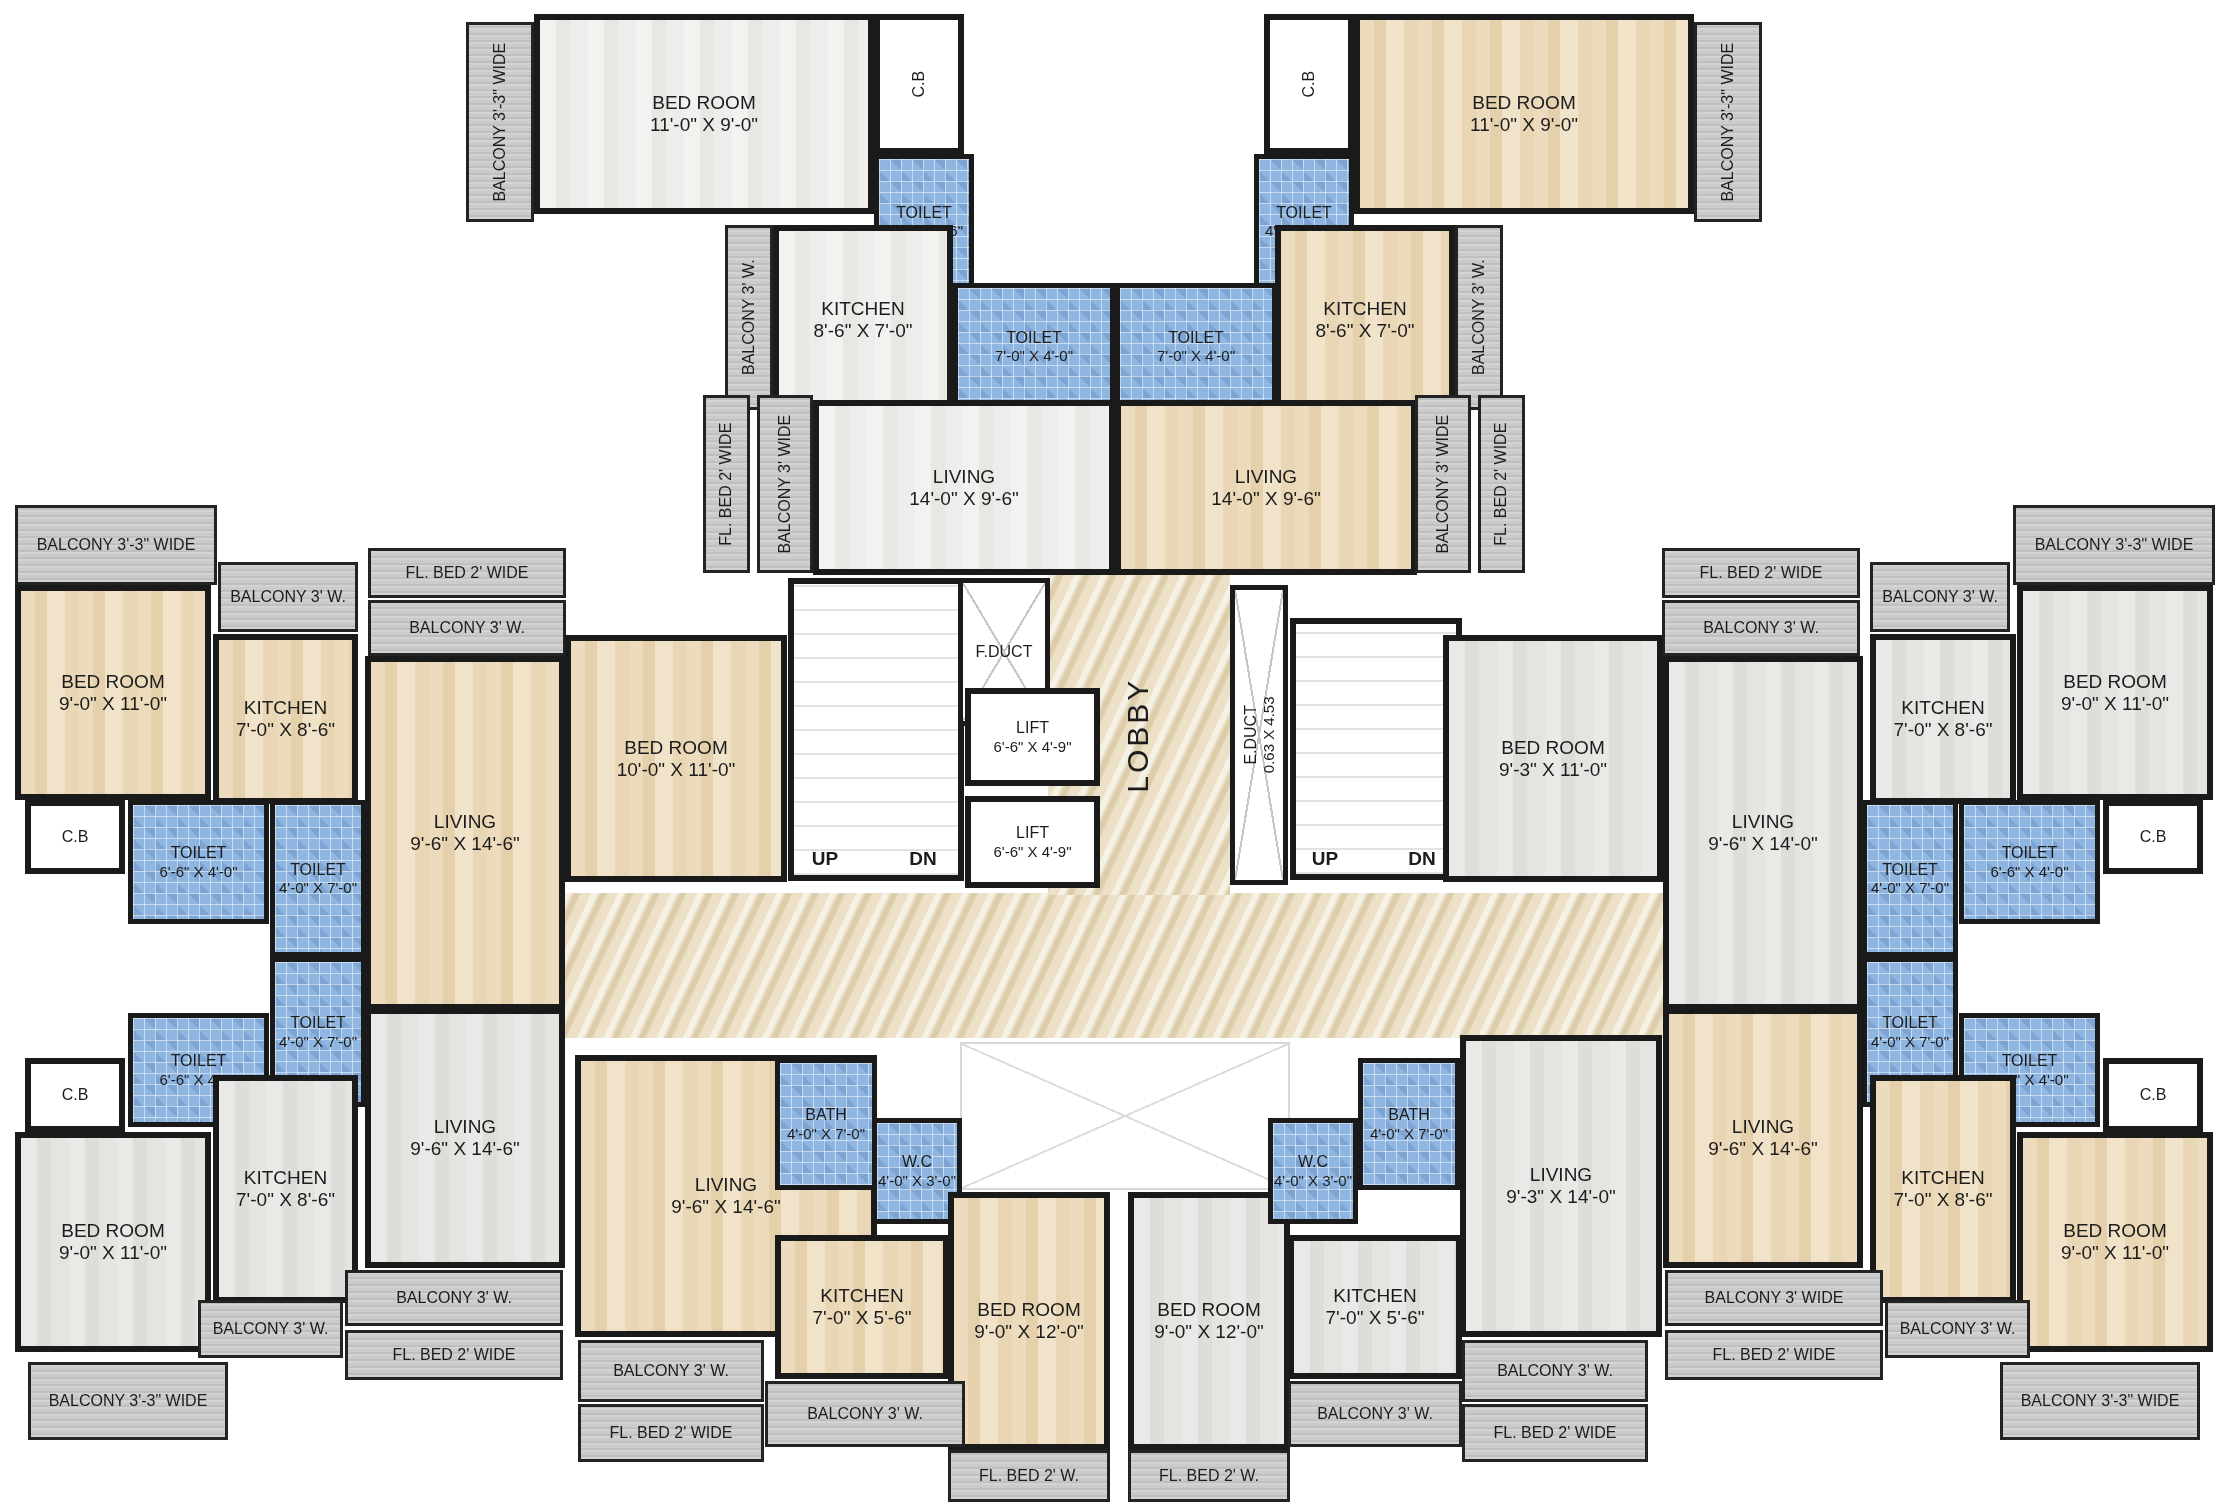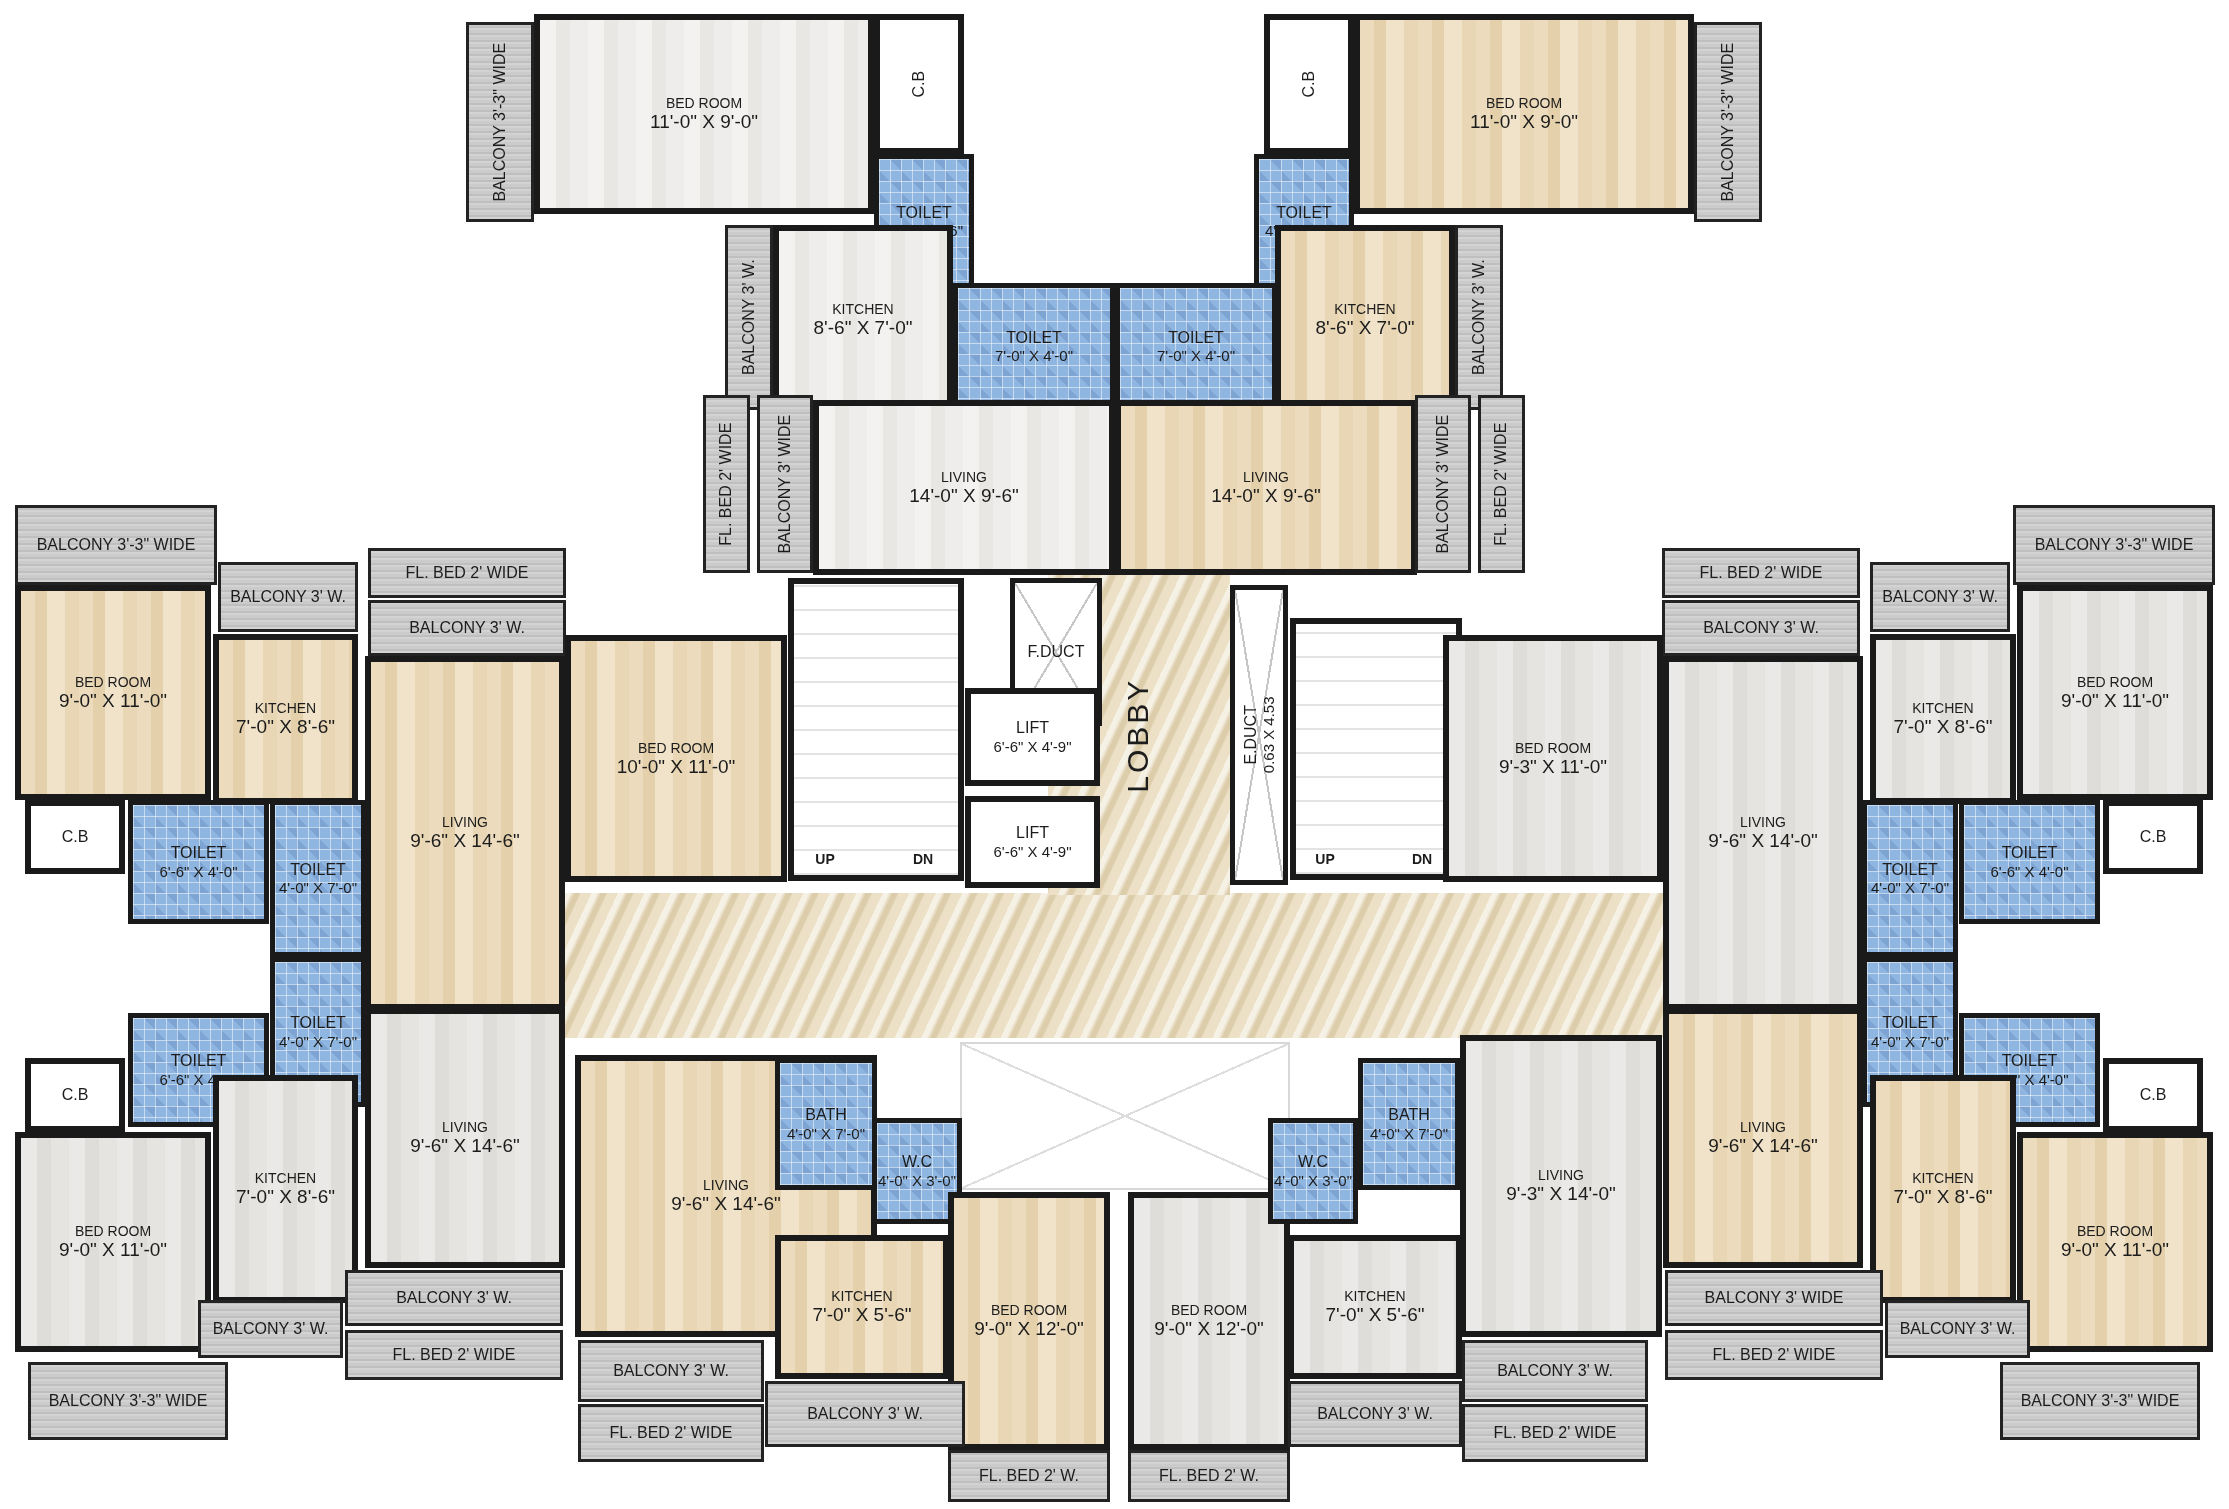--- a/index.html
+++ b/index.html
@@ -33,7 +33,7 @@
   
   .lbl{color:#1c1c1c;text-align:center;line-height:1.15;}
   .nm,.dm{display:block;white-space:nowrap;}
-  .md .nm{font-size:14px;} .md .dm{font-size:19px;}
+  .md .nm{font-size:19px;} .md .dm{font-size:19px;}
   .sm .nm{font-size:16px;} .sm .dm{font-size:15px;}
   .lob .nm{font-size:30px;letter-spacing:3px;}
   .rot .lbl{transform:rotate(-90deg);}

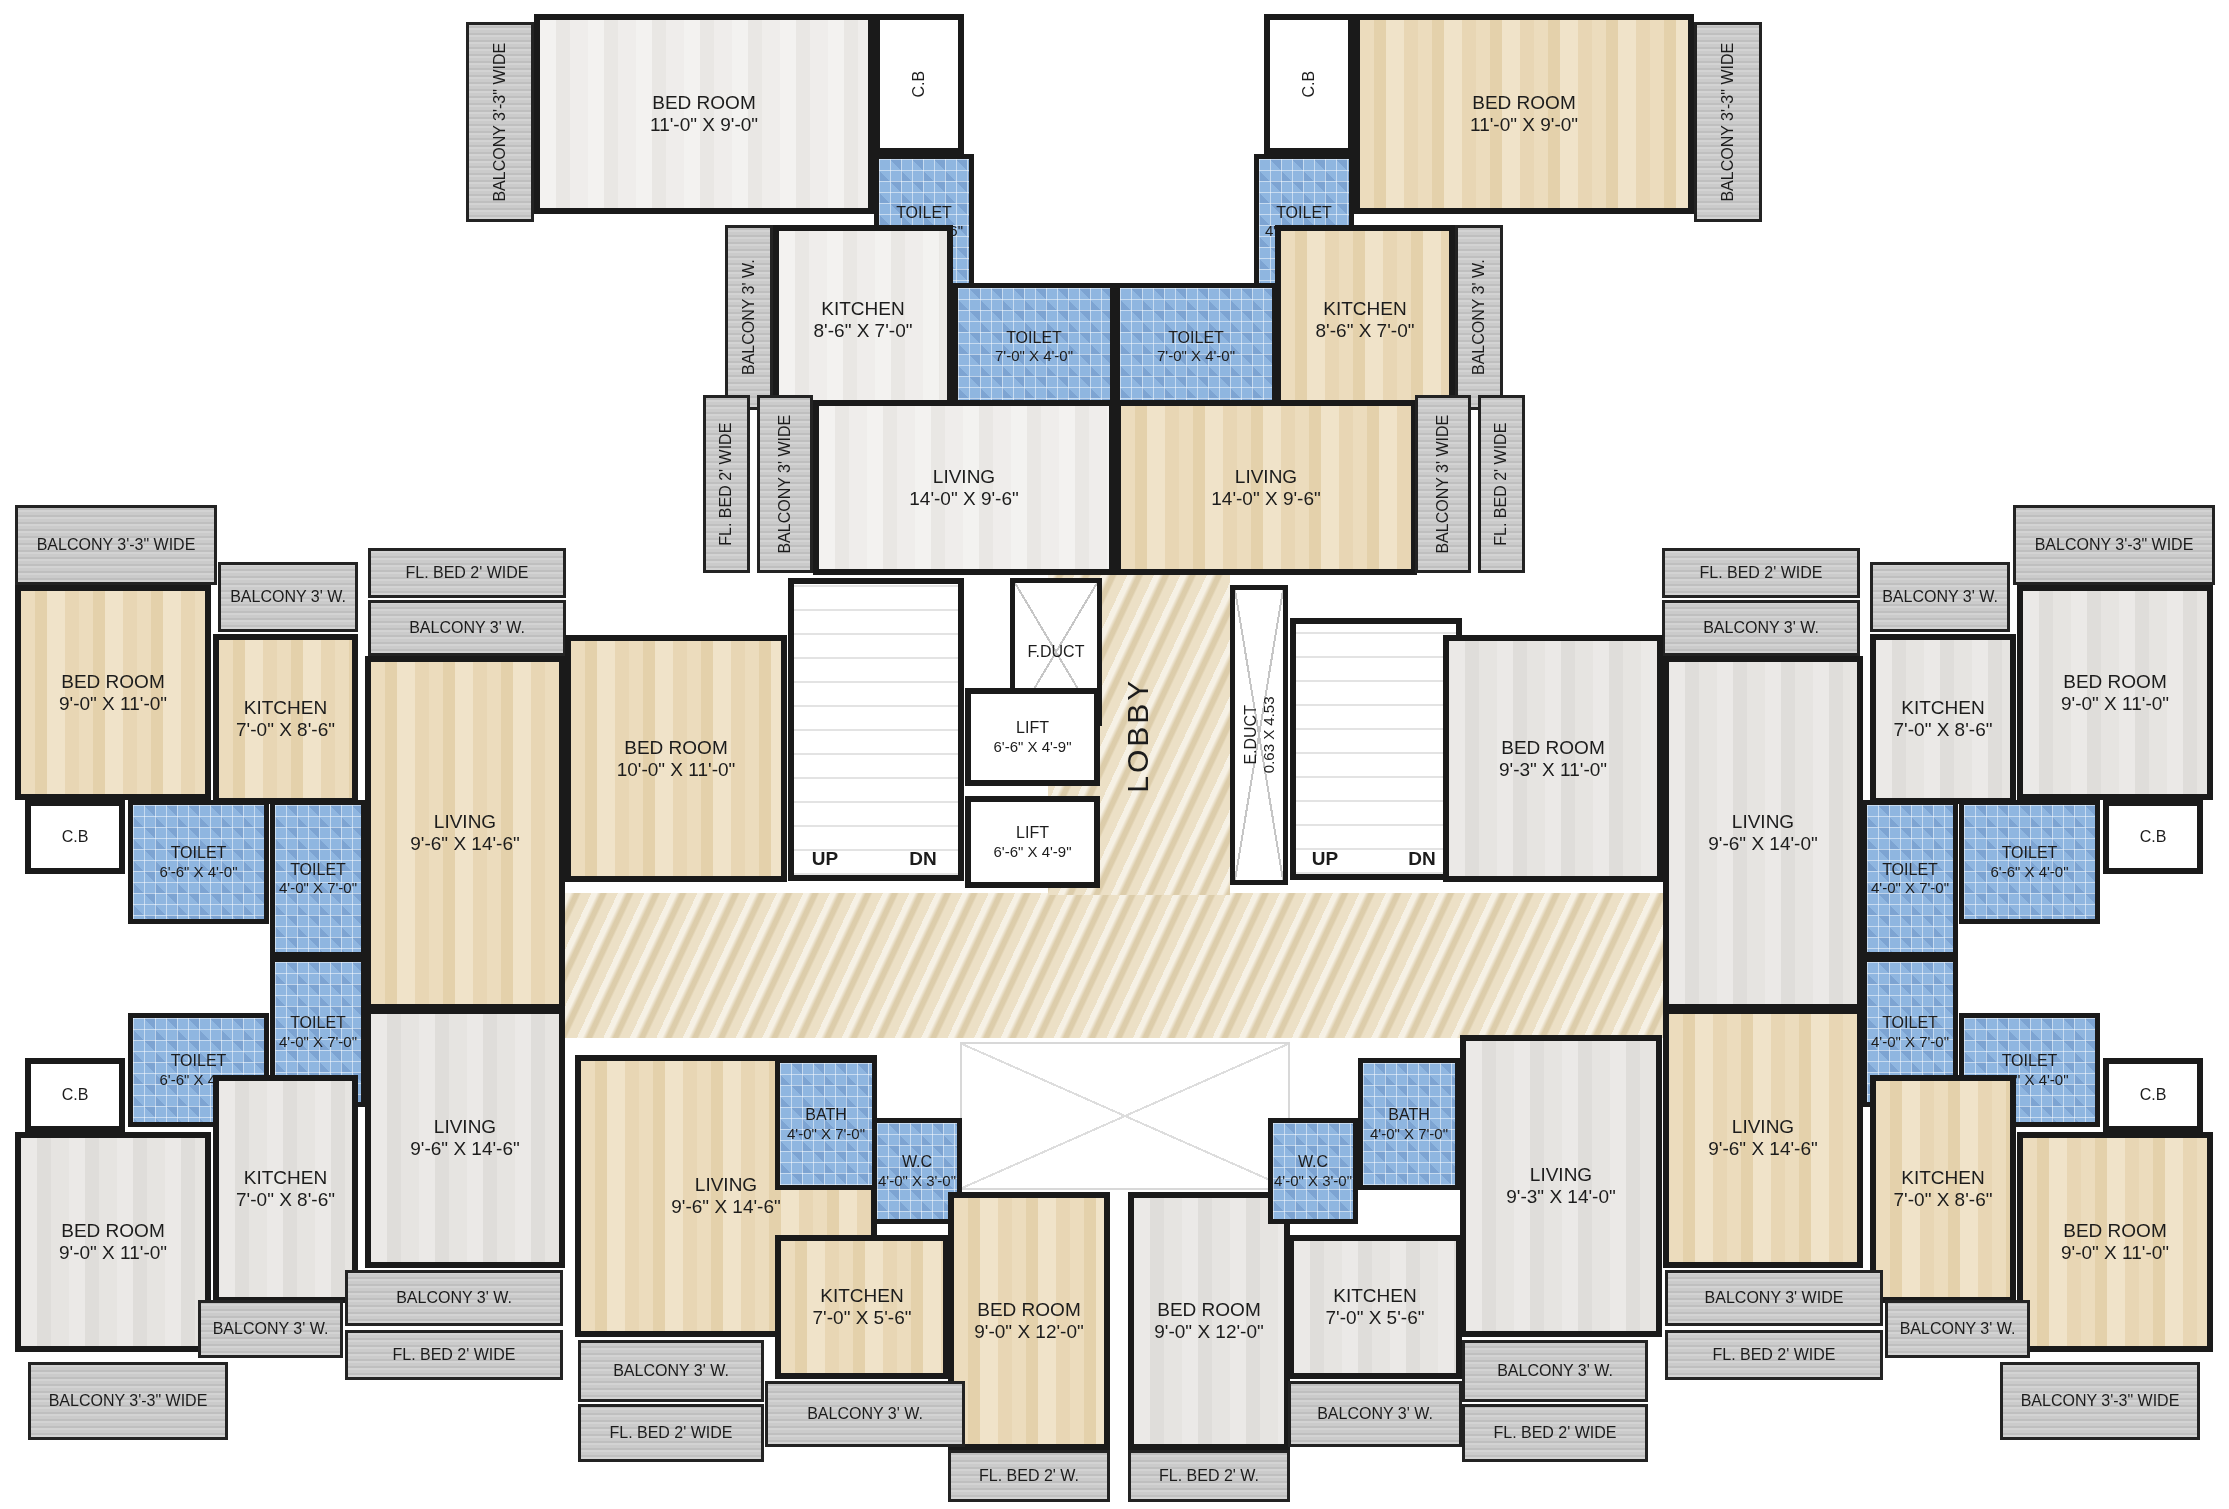--- a/index.html
+++ b/index.html
@@ -50,7 +50,7 @@
     </div>
     <div class="room floor-stairs" style="left: 788px; top: 578px; width: 176px; height: 303px;"></div>
     <div class="room floor-stairs" style="left: 1290px; top: 618px; width: 172px; height: 262px;"></div>
-    <div class="room floor-duct" style="left: 1010px; top: 578px; width: 92px; height: 148px;">
+    <div class="room floor-duct" style="left: 958px; top: 578px; width: 92px; height: 148px;">
       <span class="lbl sm">
         <span class="nm">F.DUCT</span>
       </span>

